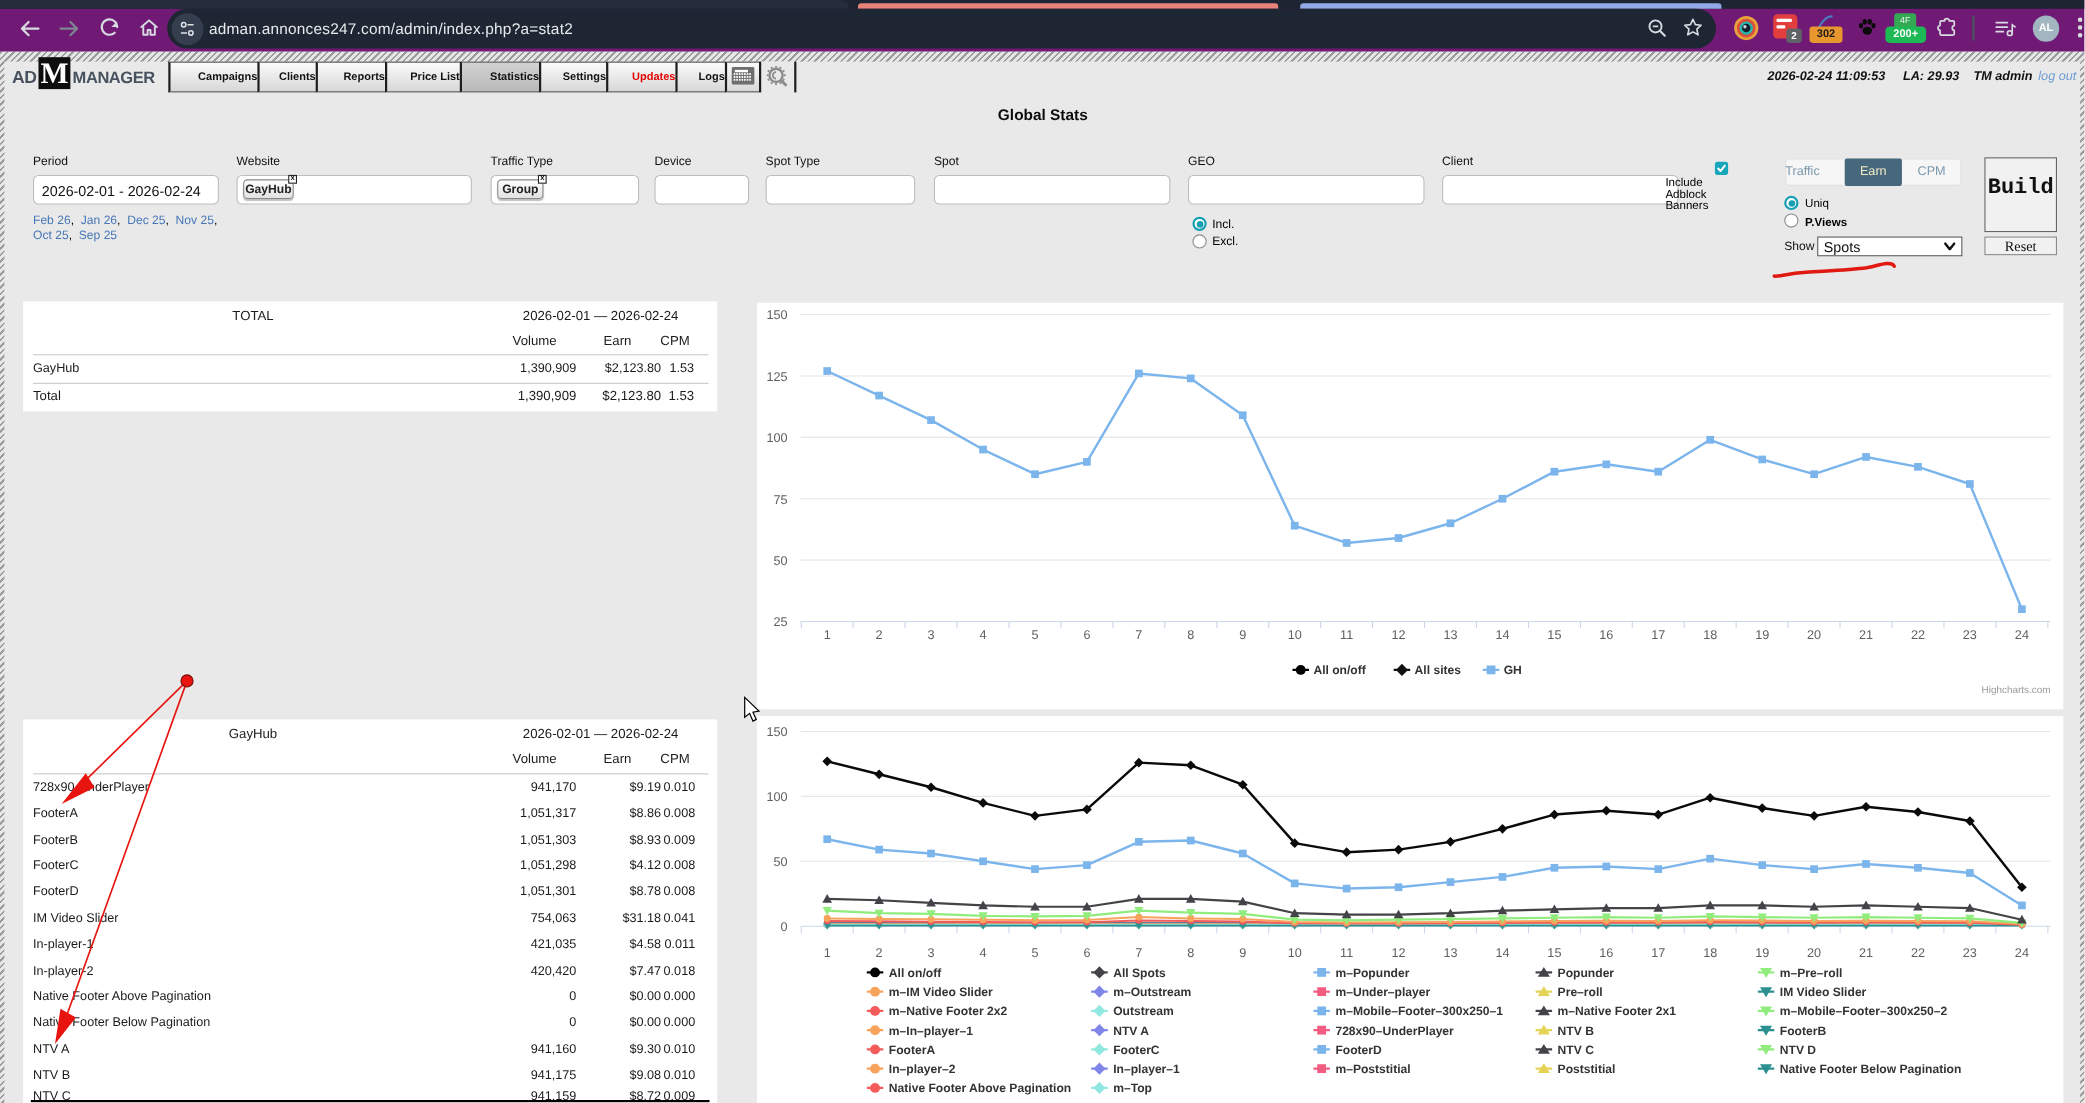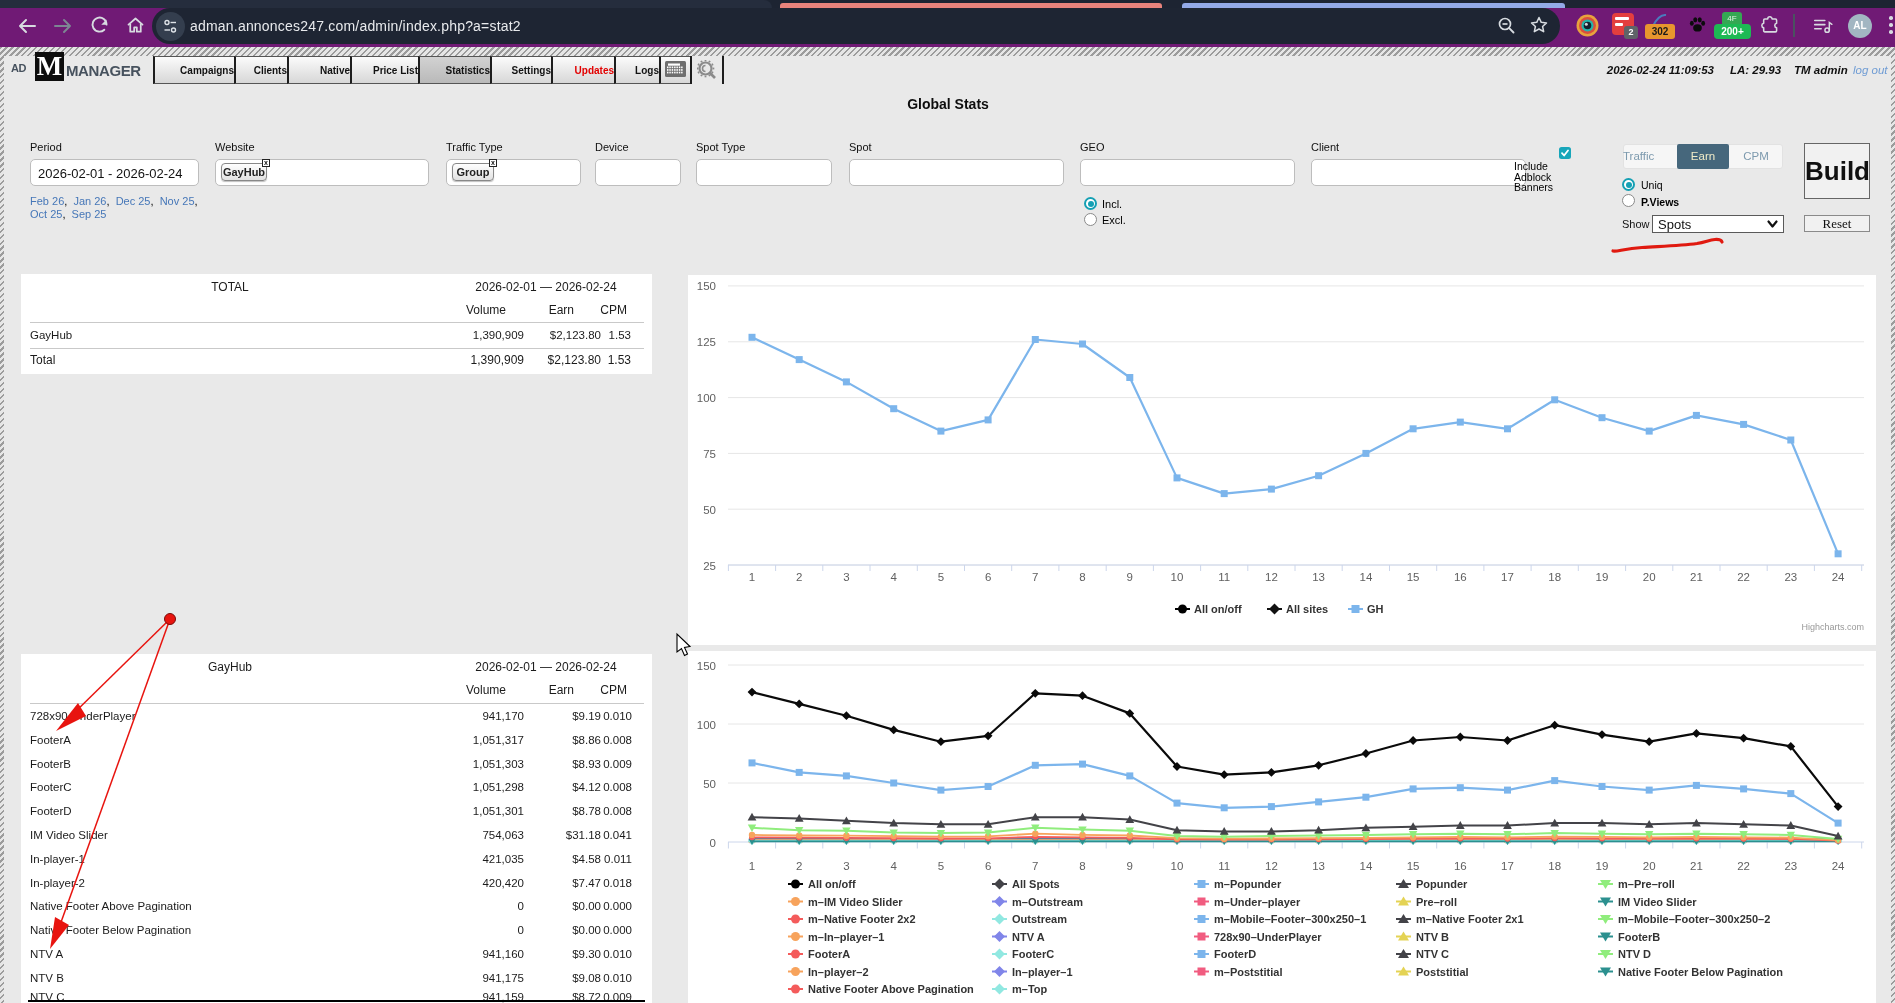--- a/index.html
+++ b/index.html
@@ -96,7 +96,7 @@
   </div>
 <div class="abs" style="left:0;top:47px;width:1895px;height:956px;background:repeating-linear-gradient(135deg,#9c9c9c 0 1.6px,#e6e6e6 1.6px 4.2px)"></div>
 <div class="abs" style="left:4px;top:56px;width:1887px;height:947px;background:#e9e9e9"></div>
-<div class="abs" style="left:11px;top:62px;font-size:11px;font-weight:bold;color:#47525e;letter-spacing:-0.4px">AD</div>
+<div class="abs" style="left:11px;top:62px;font-size:16px;font-weight:bold;color:#47525e;letter-spacing:-0.4px">AD</div>
 <div class="abs" style="left:35px;top:52px;width:29px;height:29px;background:#0d0d0d;color:#fff;text-align:center;font-family:'Liberation Serif',serif;font-weight:bold;font-size:27px;line-height:29px">M</div>
 <div class="abs" style="left:66px;top:62px;font-size:15px;font-weight:bold;color:#47525e;letter-spacing:-0.4px">MANAGER</div>
 <div class="tab" style="left:153px;width:81px;color:#121212">Campaigns</div>

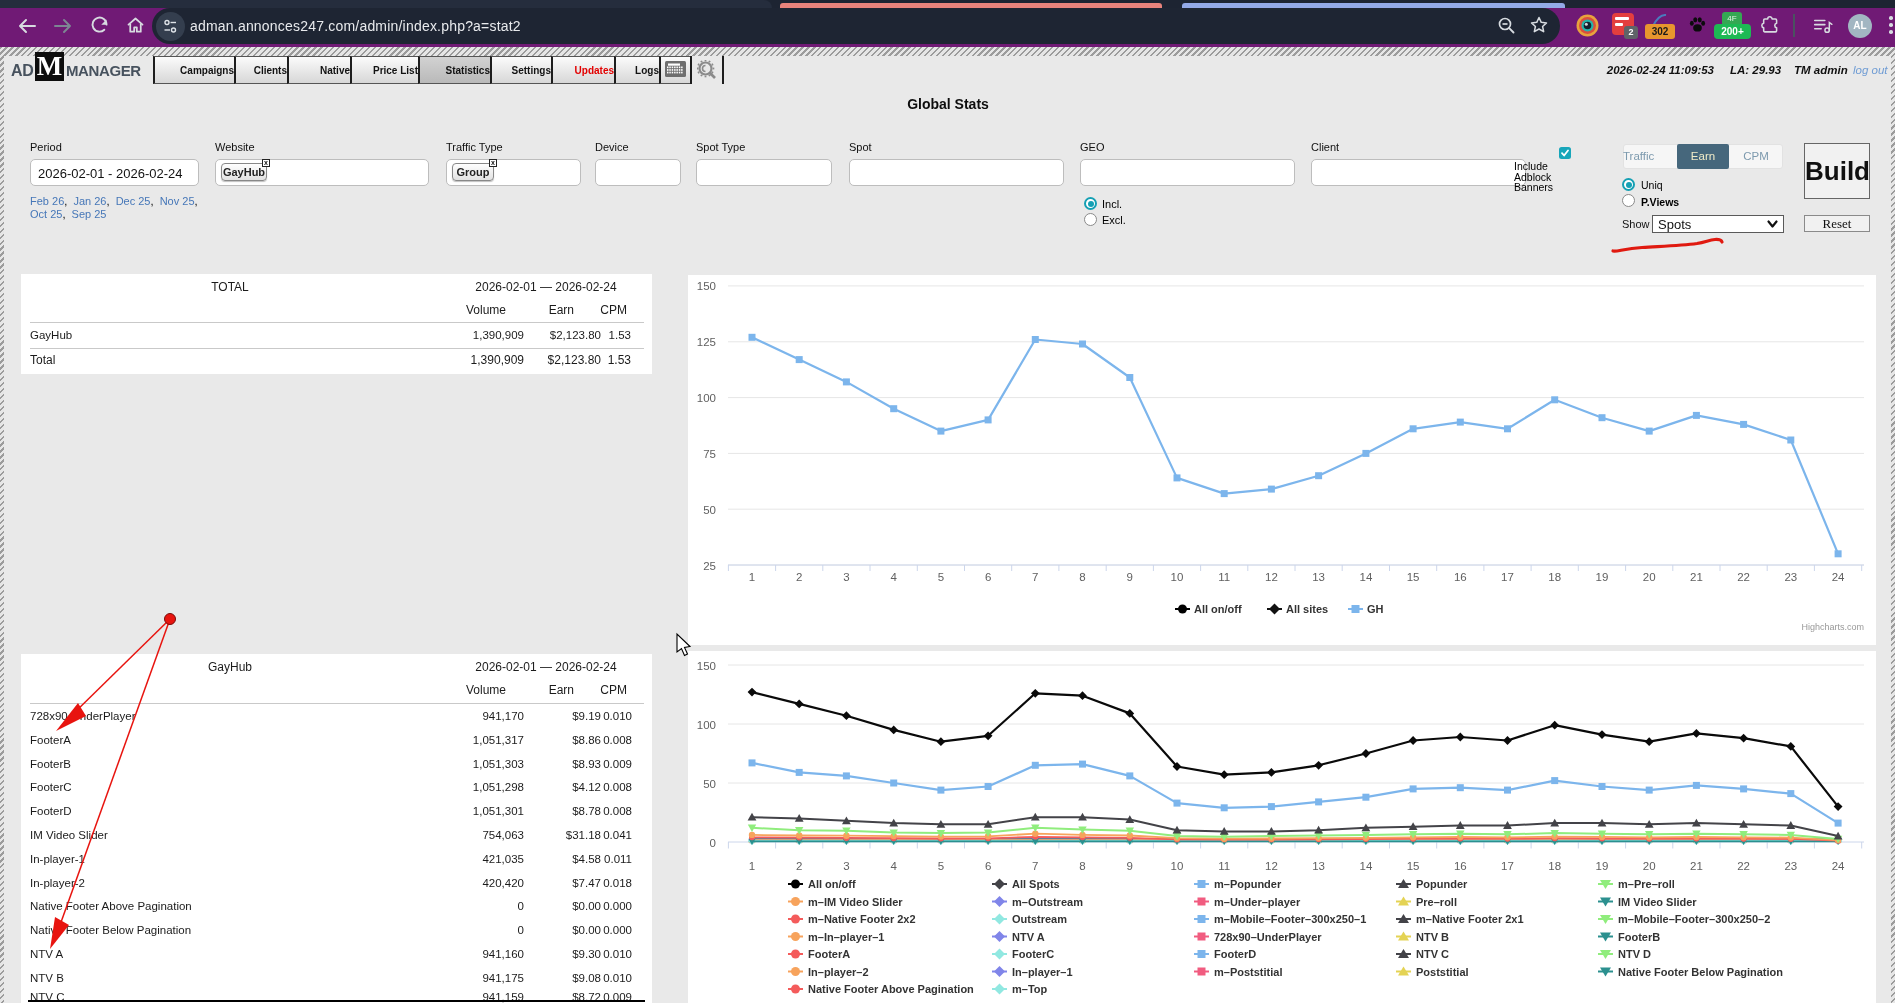--- a/index.html
+++ b/index.html
@@ -101,7 +101,7 @@
 <div class="abs" style="left:66px;top:62px;font-size:15px;font-weight:bold;color:#47525e;letter-spacing:-0.4px">MANAGER</div>
 <div class="tab" style="left:153px;width:81px;color:#121212">Campaigns</div>
 <div class="tab" style="left:234px;width:53px;color:#121212">Clients</div>
-<div class="tab" style="left:287px;width:63px;color:#121212">Native</div>
+<div class="tab" style="left:287px;width:63px;color:#121212">Reports</div>
 <div class="tab" style="left:350px;width:68px;color:#121212">Price List</div>
 <div class="tab" style="left:418px;width:72px;background:linear-gradient(#d2d2d2,#b9b9b9);color:#121212">Statistics</div>
 <div class="tab" style="left:490px;width:61px;color:#121212">Settings</div>

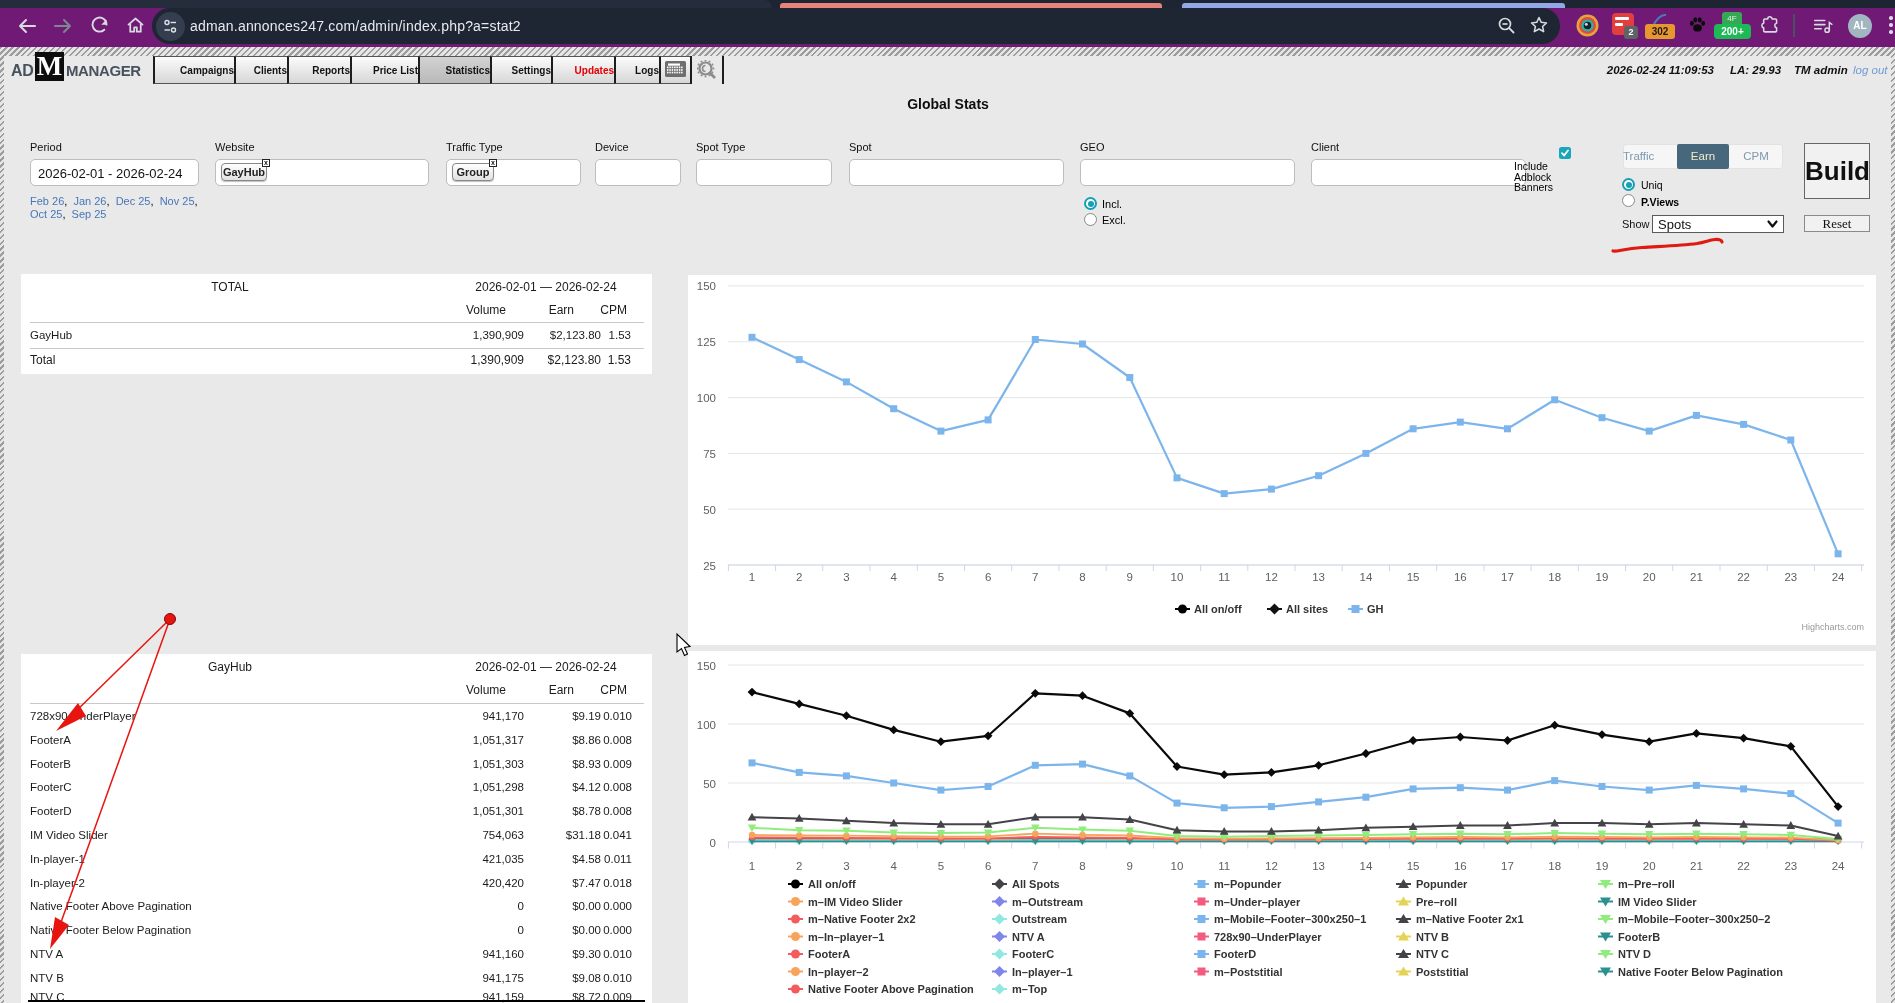--- a/index.html
+++ b/index.html
@@ -205,7 +205,7 @@
 <svg class="abs" style="left:1767px;top:220px" width="11" height="8" viewBox="0 0 11 8">
     <path d="M1.5 1.5L5.5 6.5l4-5" stroke="#111" stroke-width="2.2" fill="none" stroke-linecap="round" stroke-linejoin="round"></path>
   </svg>
-<div class="abs" style="left:1804px;top:143px;width:66px;height:56px;background:#f1f1f1;border:1.5px solid #666;font-family:Liberation Sans, sans-serif;font-size:26px;font-weight:bold;color:#111;text-align:center;line-height:54px">Build</div>
+<div class="abs" style="left:1804px;top:143px;width:66px;height:68px;background:#f1f1f1;border:1.5px solid #666;font-family:Liberation Mono, monospace;font-size:20px;font-weight:bold;color:#111;text-align:center;line-height:54px">Build</div>
 <div class="abs" style="left:1804px;top:215px;width:66px;height:17px;background:#f1f1f1;border:1px solid #8a8a8a;font-family:'Liberation Serif',serif;font-size:13px;color:#111;text-align:center;line-height:15px">Reset</div>
 <div class="panel" style="left:21px;top:274px;width:631px;height:100px"></div>
 <div class="t c b" style="left:30px;top:281px;width:400px">TOTAL</div>

